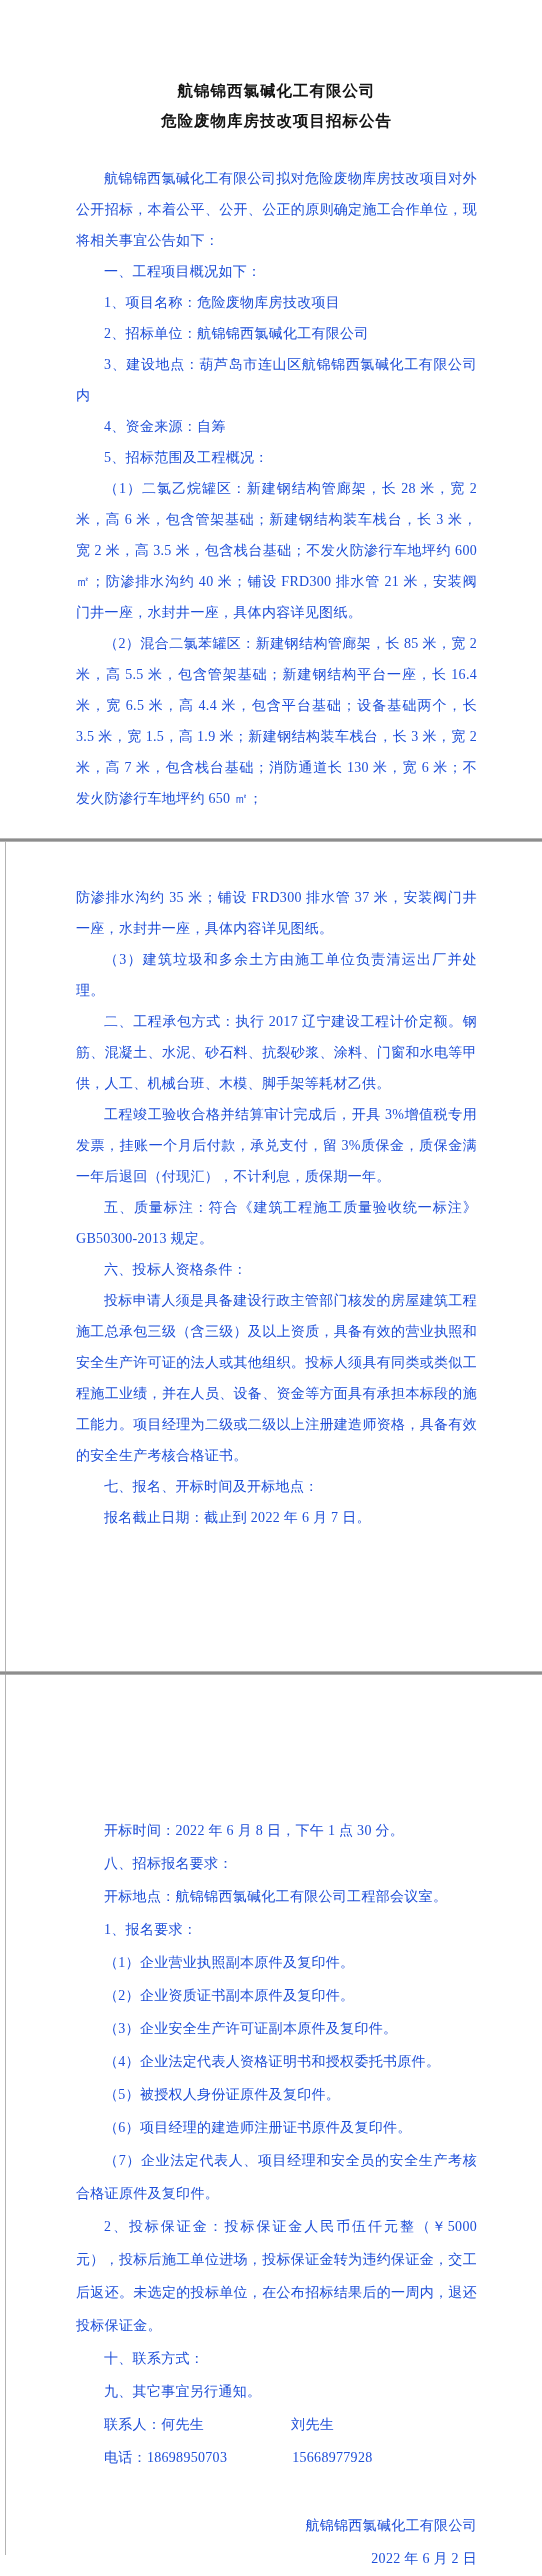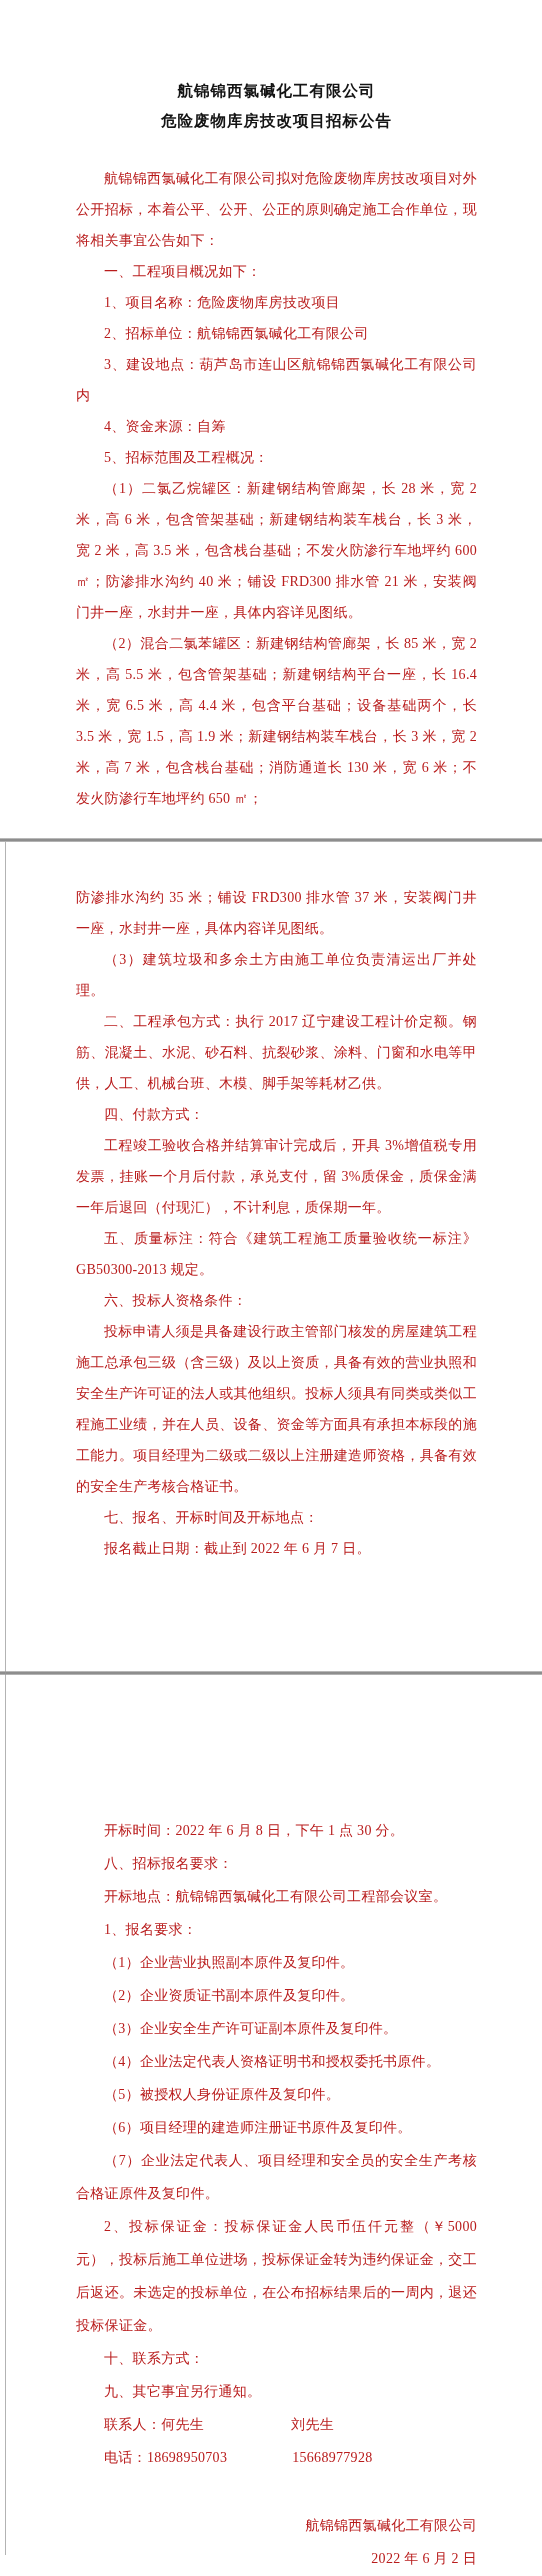--- a/index.html
+++ b/index.html
@@ -29,7 +29,7 @@
   }
   p.para {
     margin: 0; font-size: 14px; line-height: 31px;
-    text-align: justify; letter-spacing: 0.3px; color: #b91c1c;
+    text-align: justify; letter-spacing: 0.3px; color: #1d4ed8;
   }
   #page-3 p.para { line-height: 33px; }
   .indent { text-indent: 28px; }

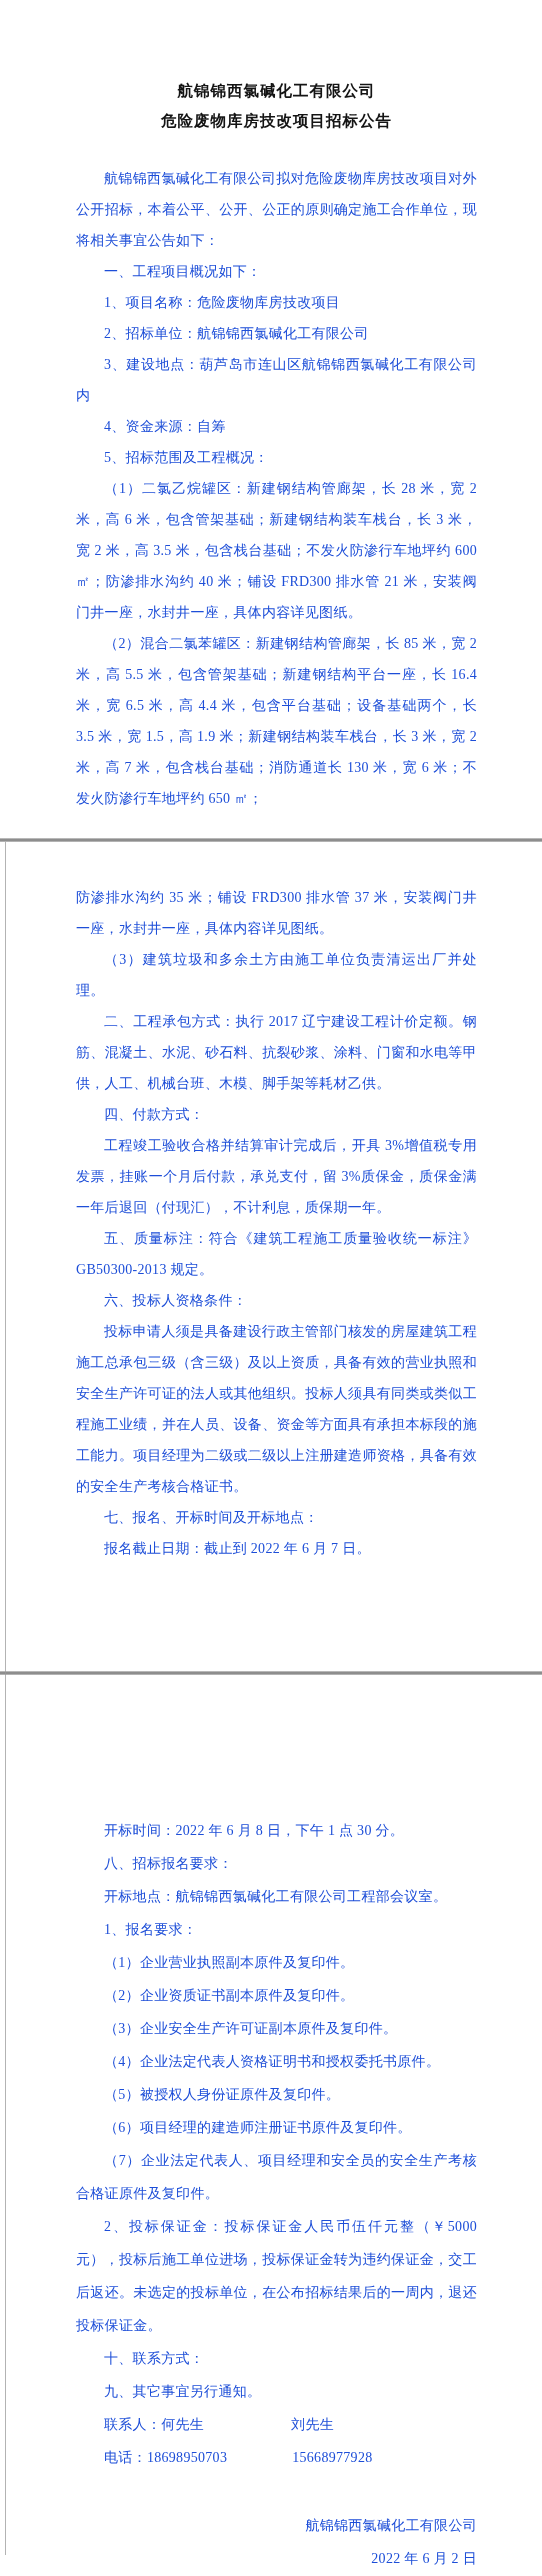--- a/index.html
+++ b/index.html
@@ -65,7 +65,6 @@
     <p class="para">防渗排水沟约 35 米；铺设 FRD300 排水管 37 米，安装阀门井一座，水封井一座，具体内容详见图纸。</p>
     <p class="para indent">（3）建筑垃圾和多余土方由施工单位负责清运出厂并处理。</p>
     <p class="para indent">二、工程承包方式：执行 2017 辽宁建设工程计价定额。钢筋、混凝土、水泥、砂石料、抗裂砂浆、涂料、门窗和水电等甲供，人工、机械台班、木模、脚手架等耗材乙供。</p>
-    <p class="para indent">四、付款方式：</p>
     <p class="para indent">工程竣工验收合格并结算审计完成后，开具 3%增值税专用发票，挂账一个月后付款，承兑支付，留 3%质保金，质保金满一年后退回（付现汇），不计利息，质保期一年。</p>
     <p class="para indent">五、质量标注：符合《建筑工程施工质量验收统一标注》GB50300-2013 规定。</p>
     <p class="para indent">六、投标人资格条件：</p>

